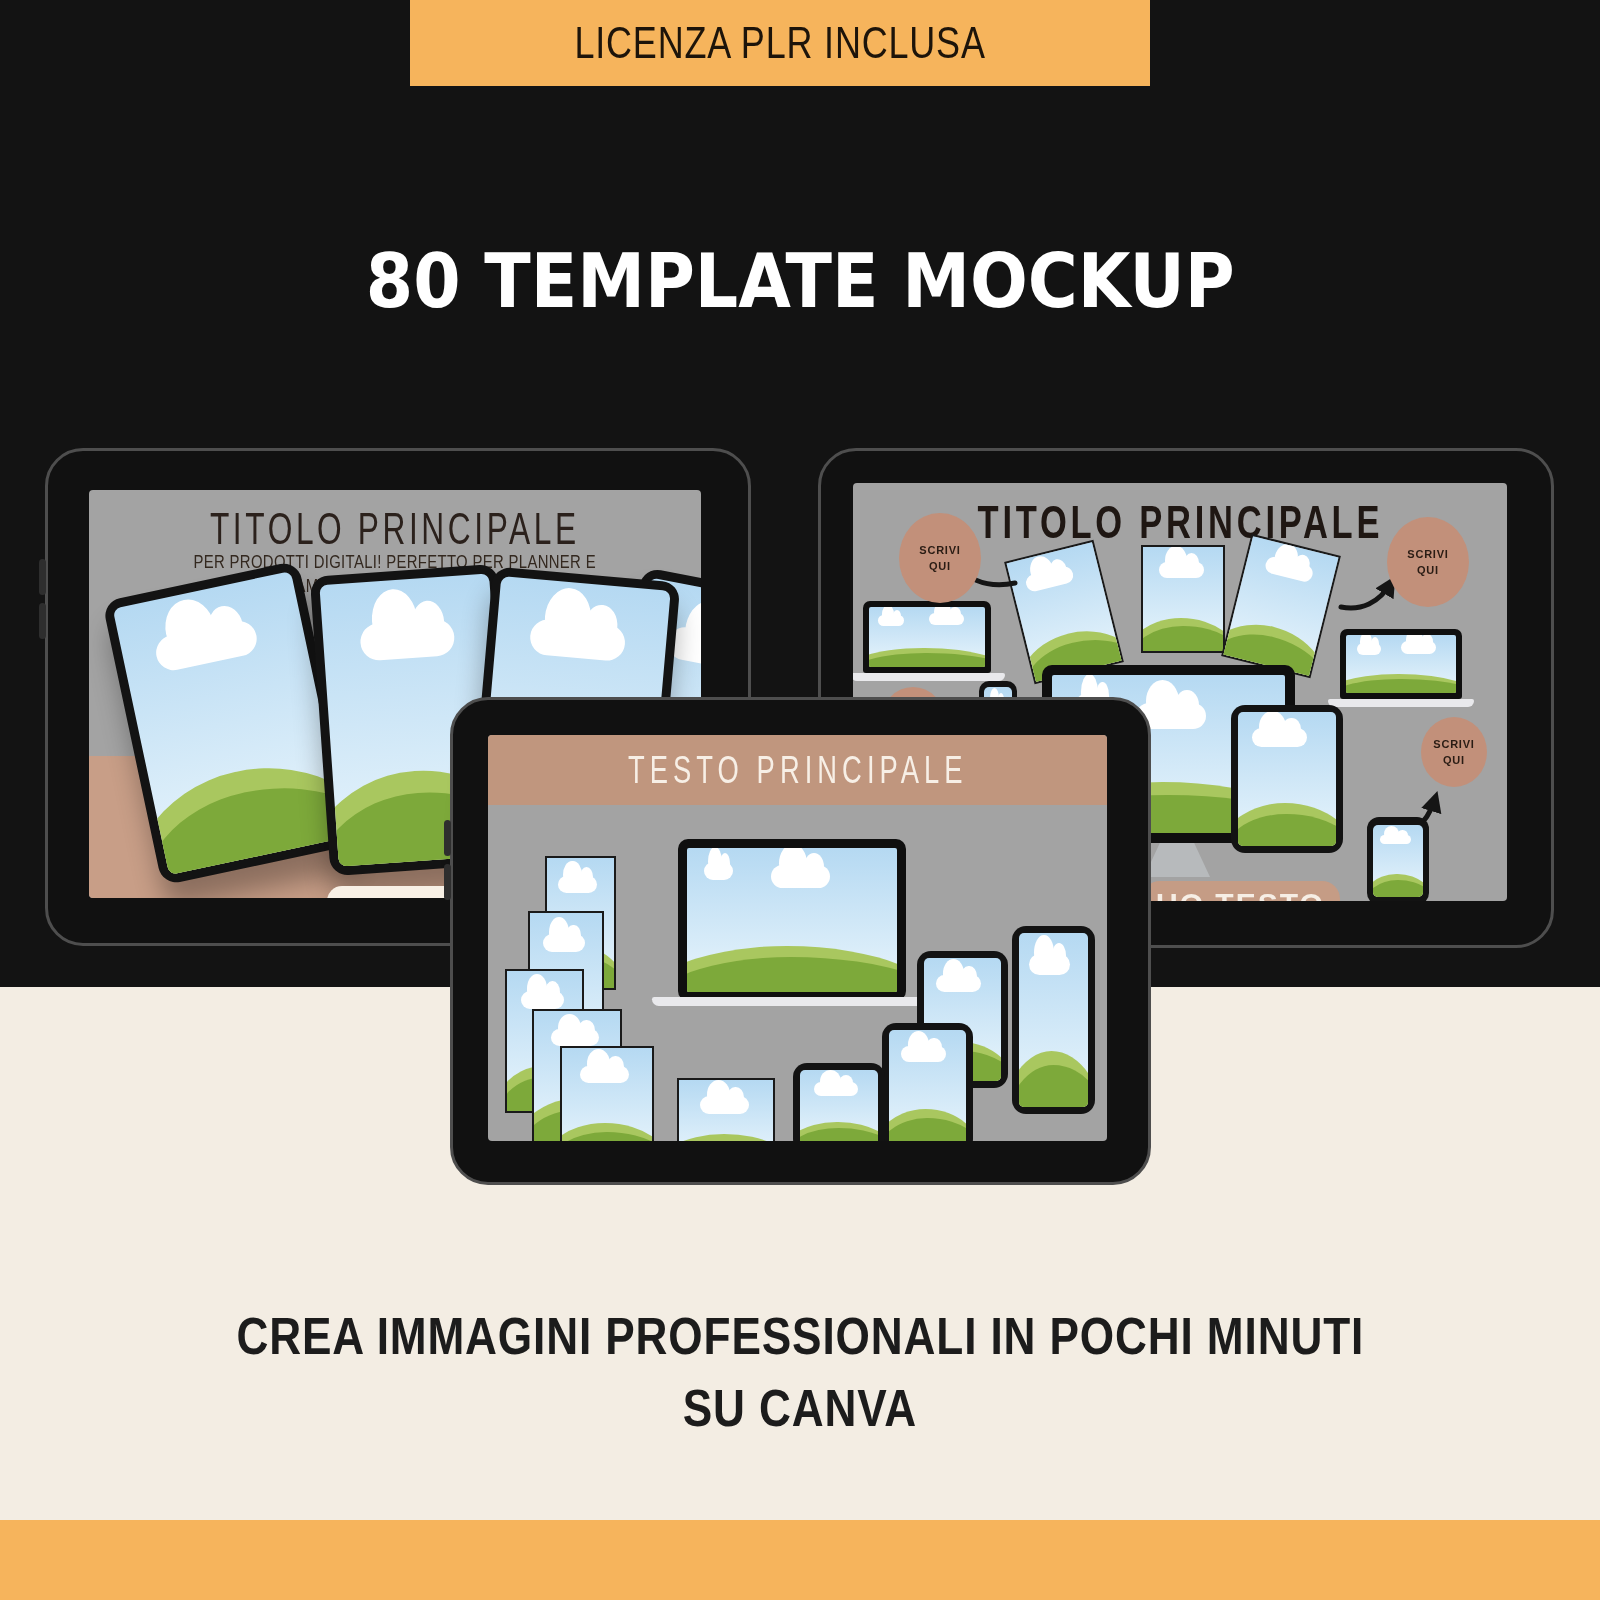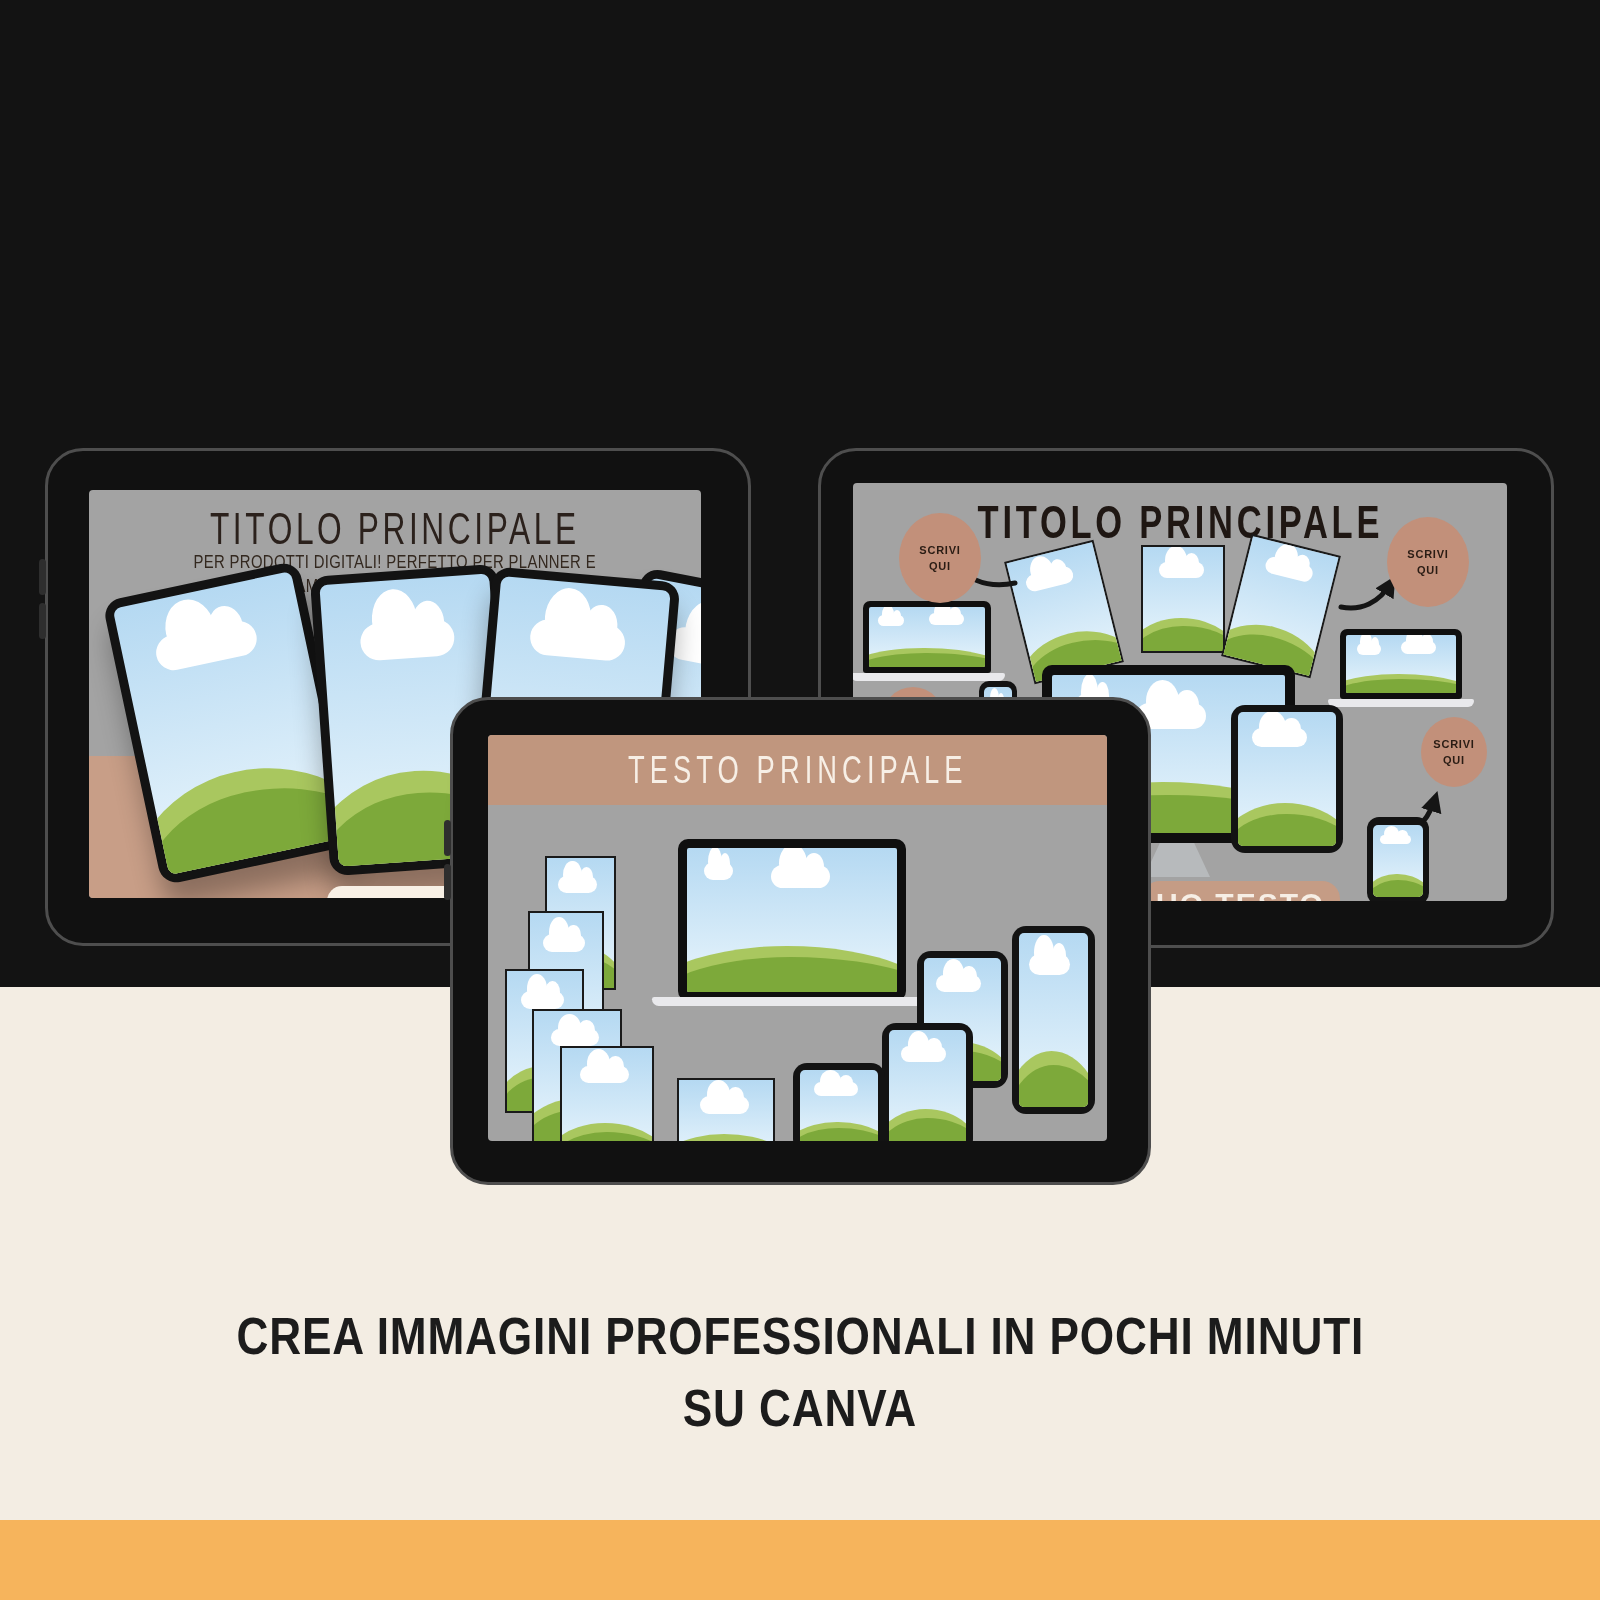--- a/index.html
+++ b/index.html
@@ -92,6 +92,9 @@
 
   <div class="black-bg"></div>
 
+  <div class="bar-top">
+    <span class="cond" style="--sx:.8">LICENZA PLR INCLUSA</span>
+  </div>
 
 
 

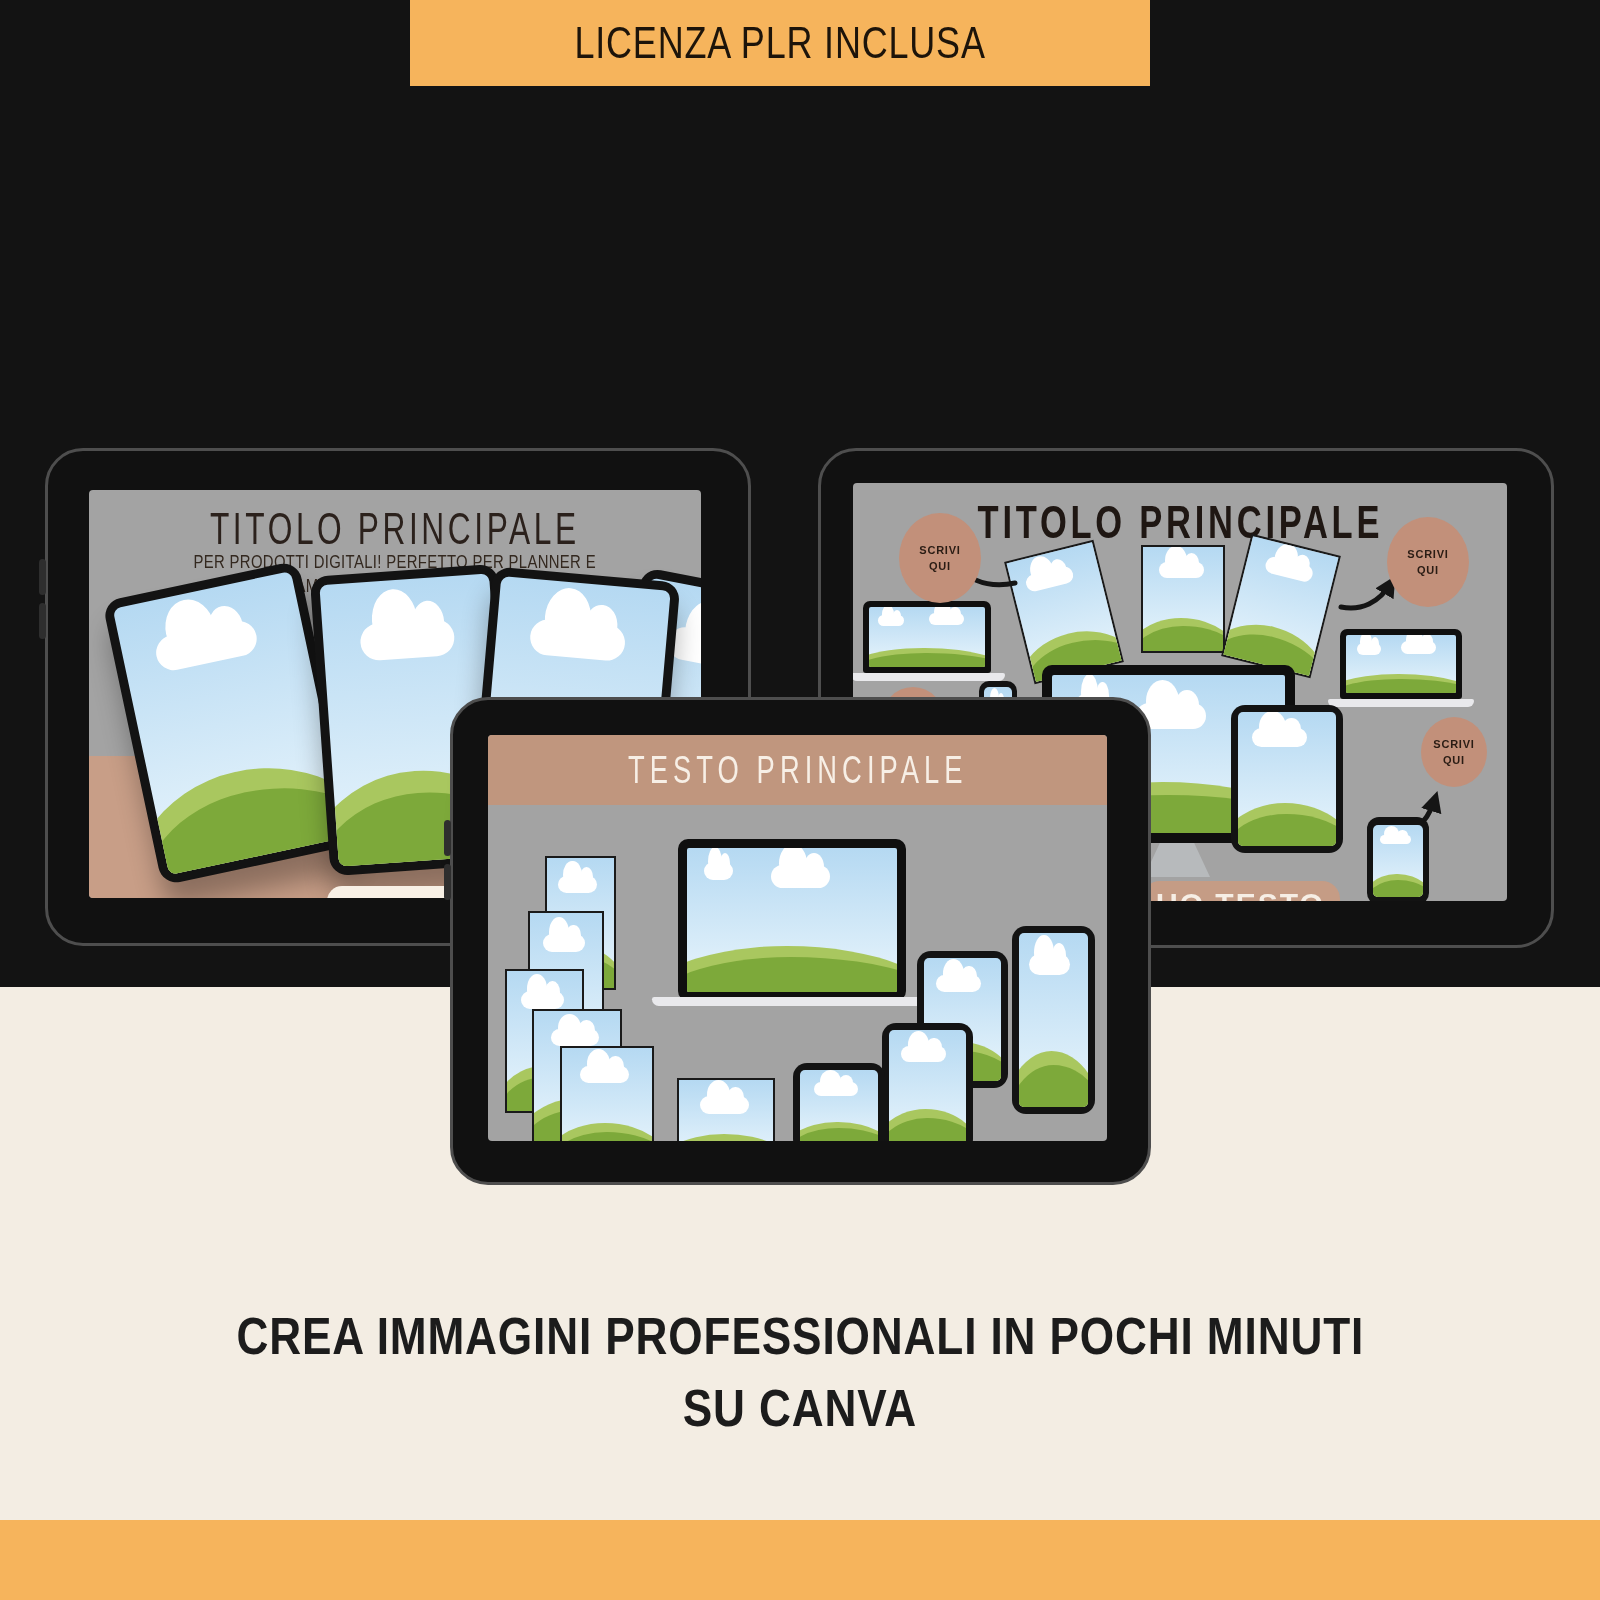--- a/index.html
+++ b/index.html
@@ -97,6 +97,9 @@
   </div>
 
 
+  <div class="headline">
+    <span class="cond" style="--sx:.92">80 TEMPLATE MOCKUP</span>
+  </div>
 
   <div class="hero" id="hero-left">
     <i class="nub" style="top:108px"></i>

